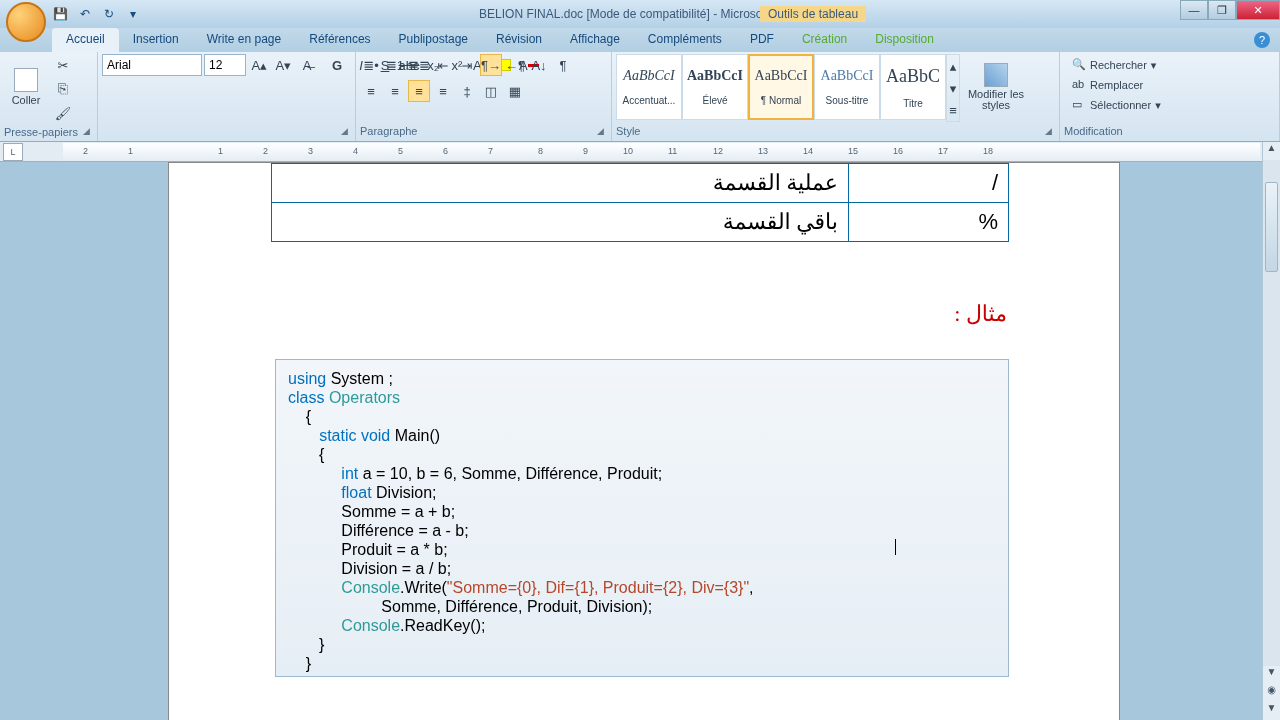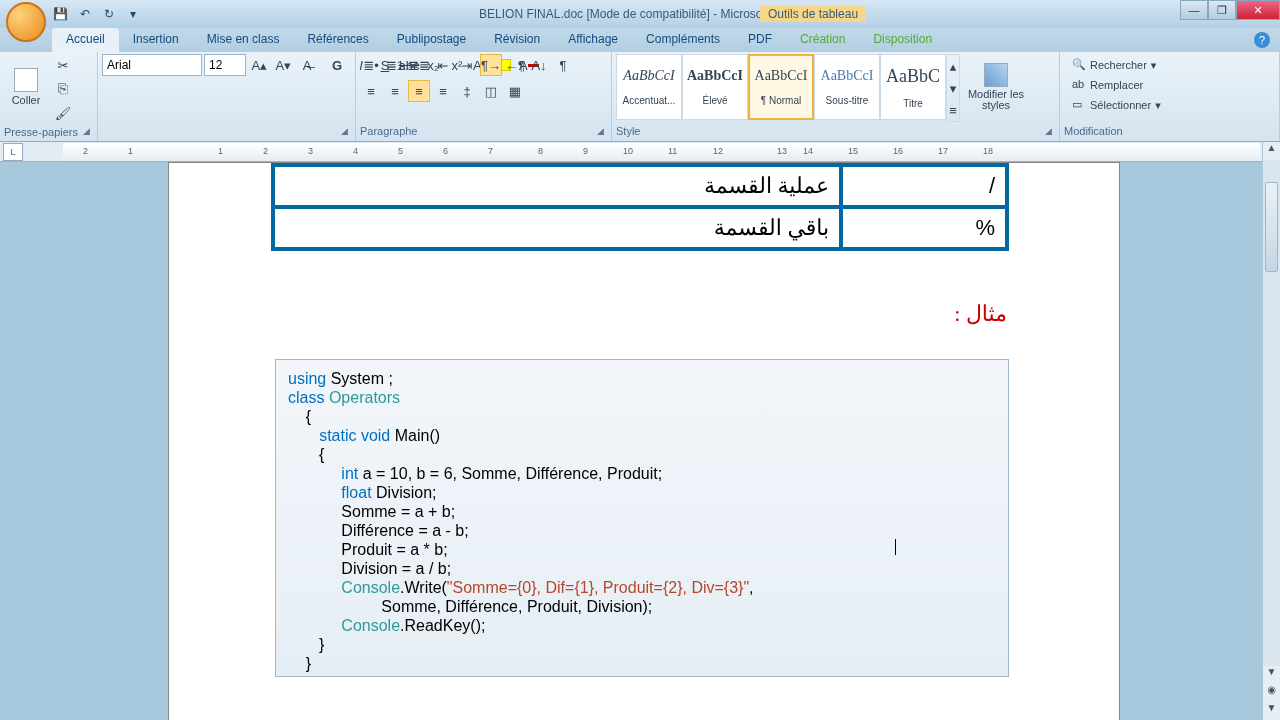--- a/index.html
+++ b/index.html
@@ -111,7 +111,7 @@
 <div class="ribbon-tabs">
   <div class="ribbon-tab active">Accueil</div>
   <div class="ribbon-tab">Insertion</div>
-  <div class="ribbon-tab">Mise en class</div>
+  <div class="ribbon-tab">Write en page</div>
   <div class="ribbon-tab">Références</div>
   <div class="ribbon-tab">Publipostage</div>
   <div class="ribbon-tab">Révision</div>

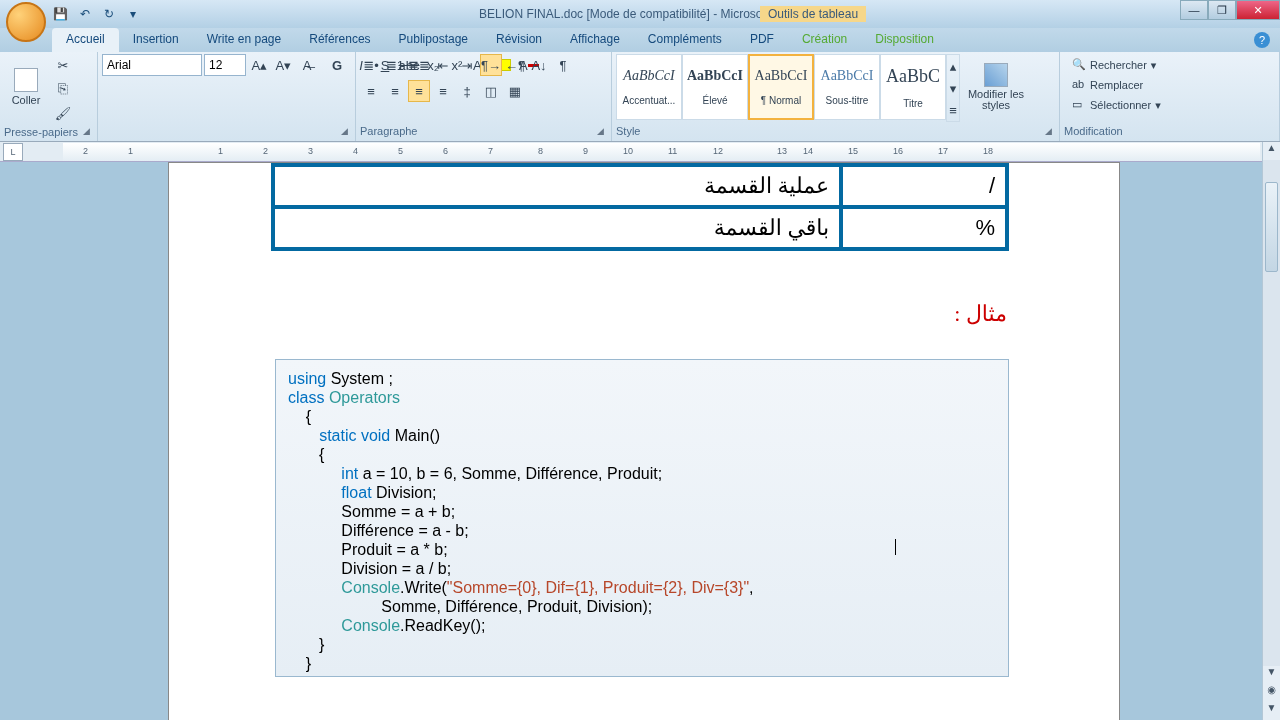--- a/index.html
+++ b/index.html
@@ -276,7 +276,7 @@
     <span style="left:560px">10</span>
     <span style="left:605px">11</span>
     <span style="left:650px">12</span>
-    <span style="left:714px">13</span>
+    <span style="left:695px">13</span>
     <span style="left:740px">14</span>
     <span style="left:785px">15</span>
     <span style="left:830px">16</span>

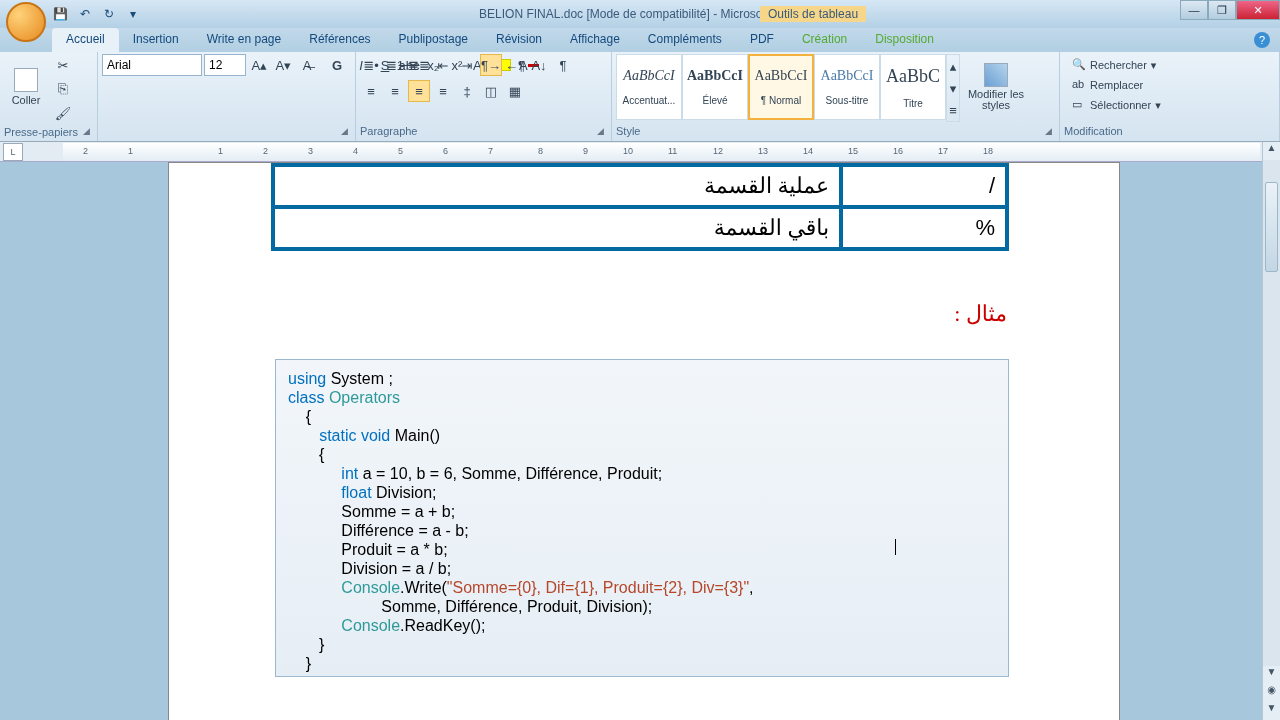--- a/index.html
+++ b/index.html
@@ -74,7 +74,7 @@
 
 
 .optable { position: absolute; left: 102px; top: 0; width: 738px; border-collapse: collapse; font-family: "Times New Roman"; font-size: 20px; }
-.optable td { border: 4px solid #0369a1; padding: 6px 10px; }
+.optable td { border: 1px solid #0369a1; padding: 6px 10px; }
 .optable td.ar { text-align: right; direction: rtl; font-family: "Traditional Arabic", "Times New Roman"; font-size: 22px; }
 .optable td.sym { text-align: right; font-size: 22px; }
 

